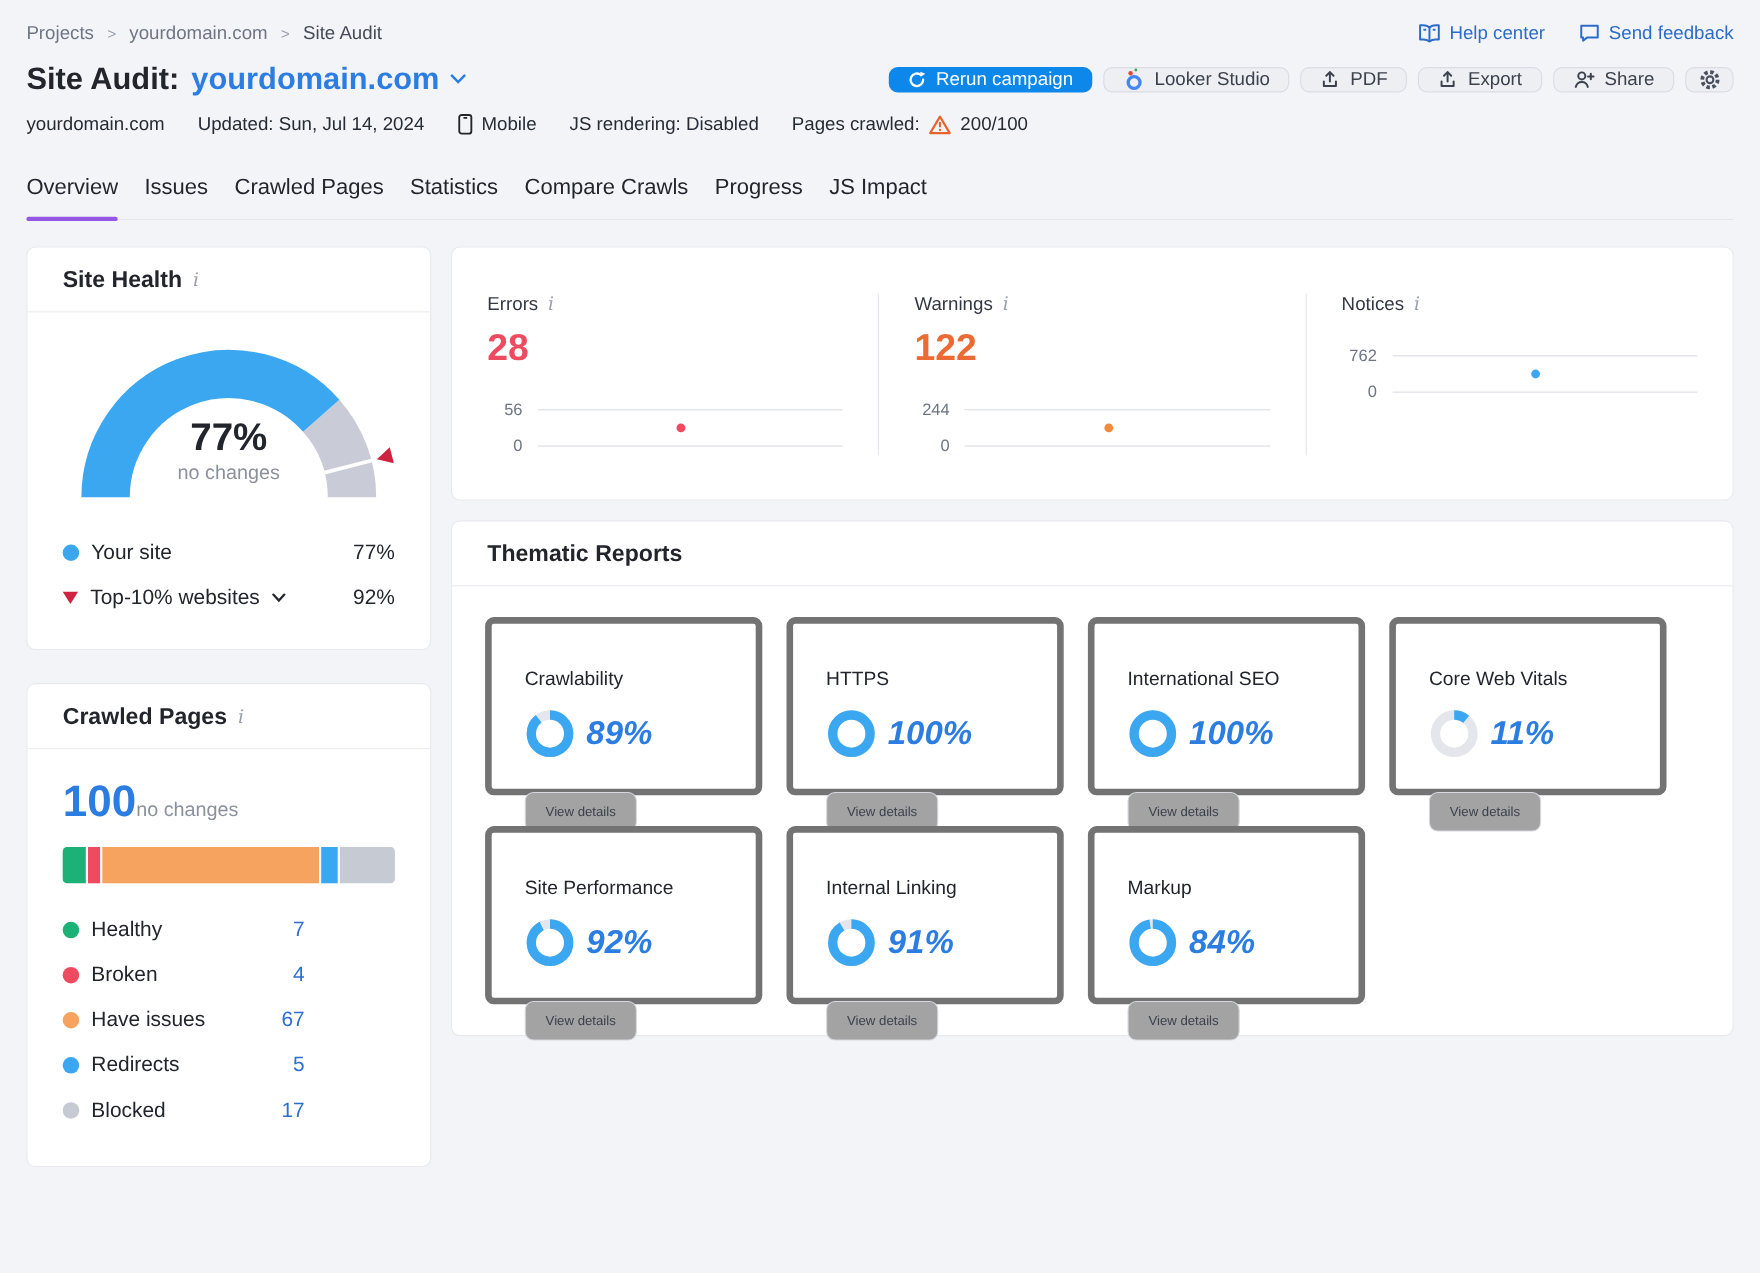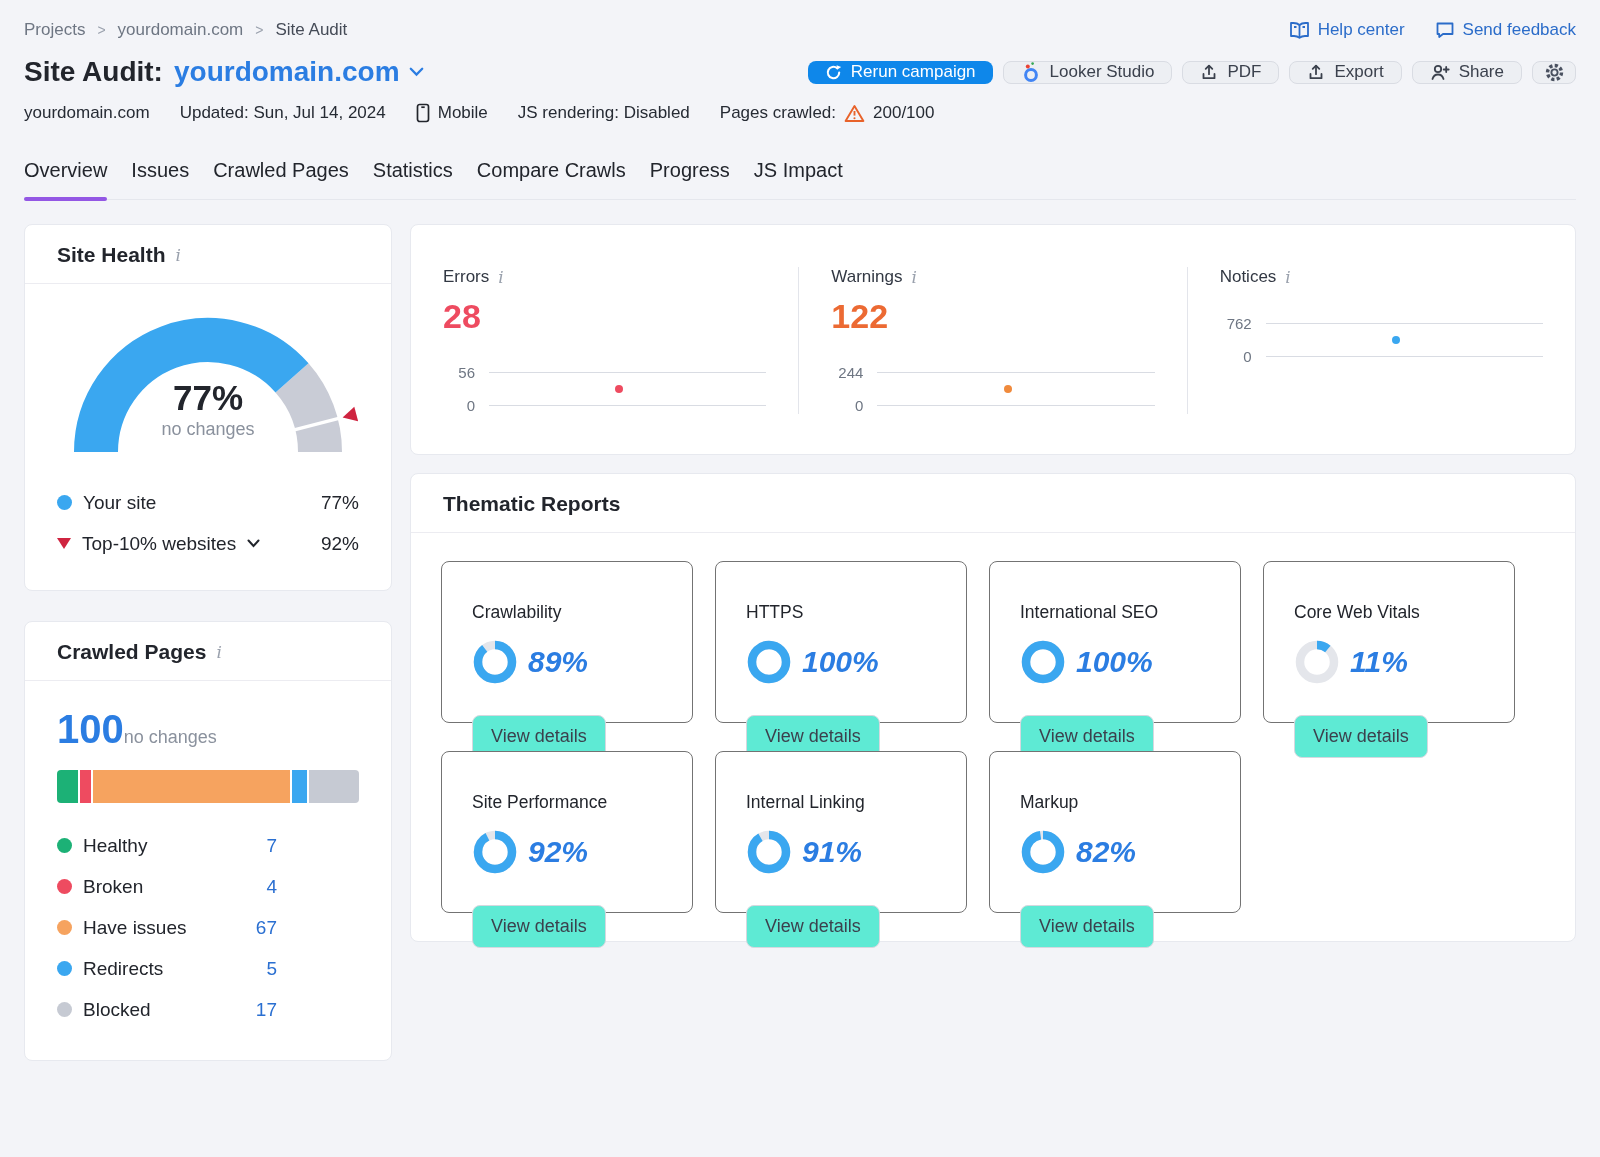--- a/index.html
+++ b/index.html
@@ -86,7 +86,7 @@
   
   .thematic-body { padding:28px 30px 28px; }
   .thematic-grid { display:grid; grid-template-columns:repeat(4, 252px); gap:28px 22px; }
-  .t-card { border:1px solid #737373; border-radius:8px; padding:40px 30px 28px; height:162px; background:#fff; }
+  .t-card { border:6px solid #737373; border-radius:8px; padding:40px 30px 28px; height:162px; background:#fff; }
   .t-name { font-size:17.5px; color:#22252c; }
   .t-score { display:flex; align-items:center; gap:10px; margin-top:16px;font-style:italic; }
   .t-pct { font-size:30px; font-weight:700; color:#2b7de2; }

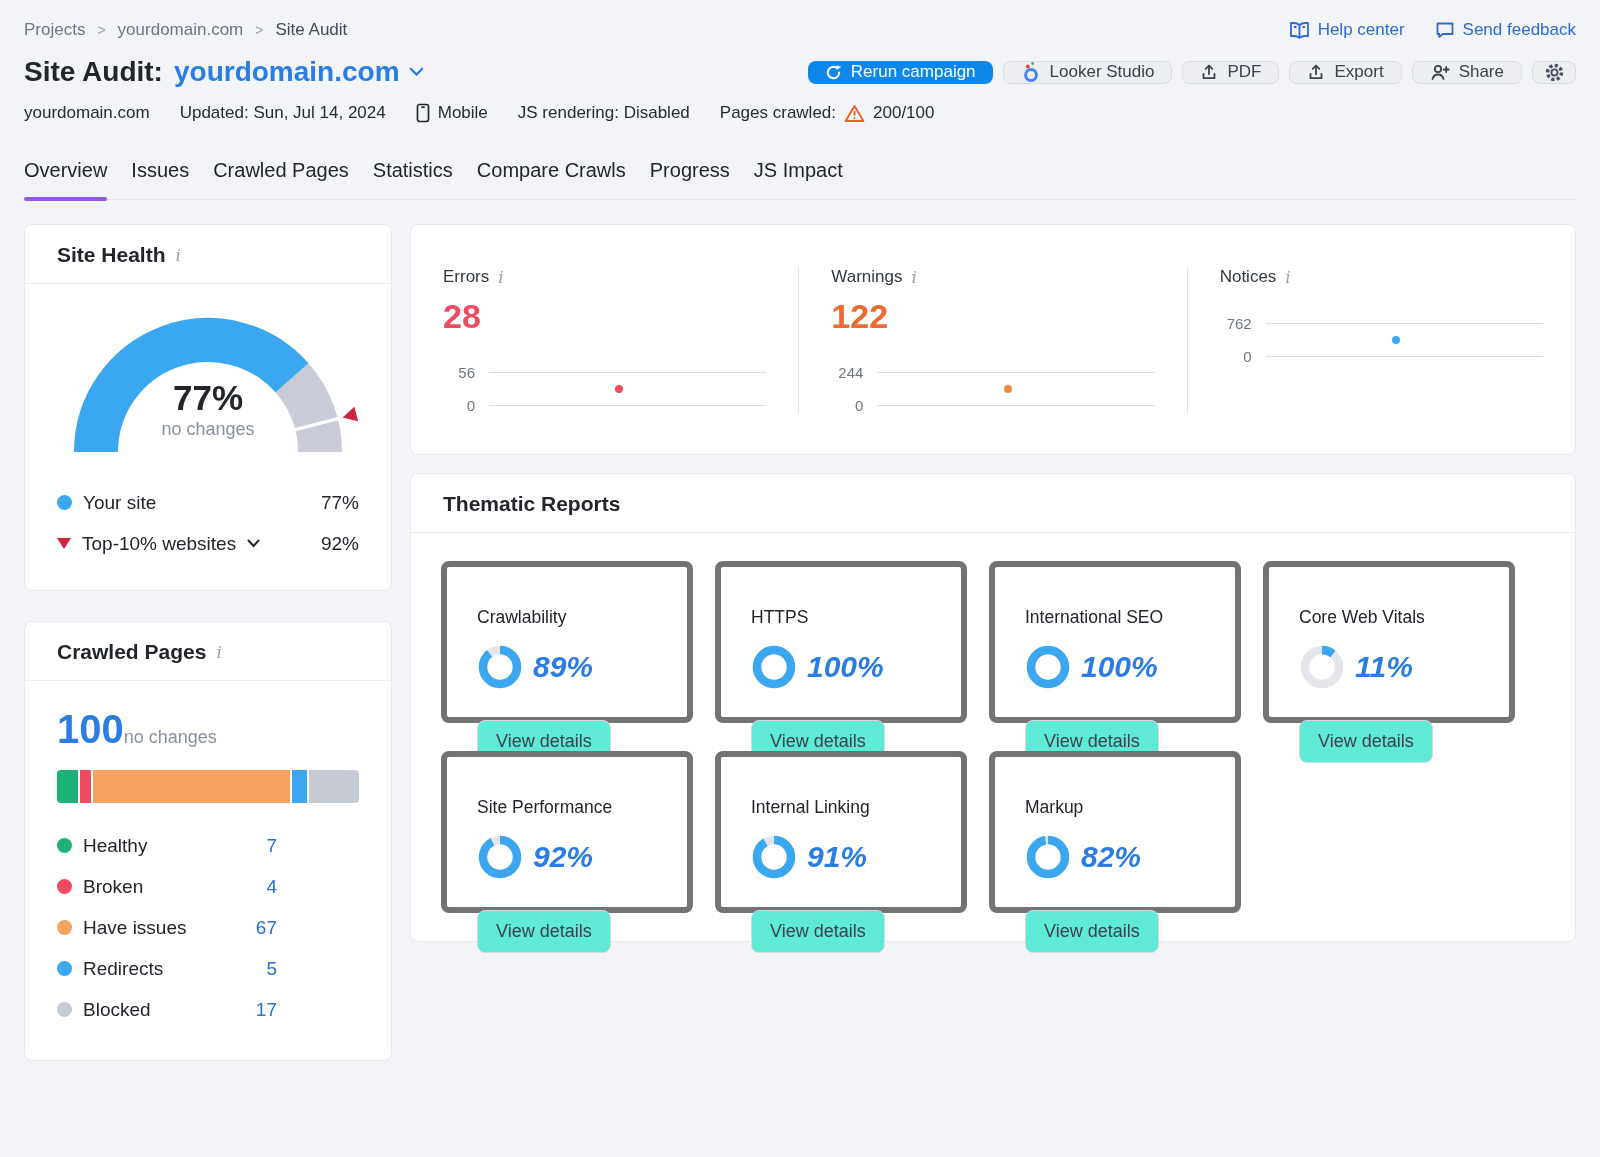--- a/index.html
+++ b/index.html
@@ -90,8 +90,8 @@
   .t-name { font-size:17.5px; color:#22252c; }
   .t-score { display:flex; align-items:center; gap:10px; margin-top:16px;font-style:italic; }
   .t-pct { font-size:30px; font-weight:700; color:#2b7de2; }
-  .t-btn { margin-top:30px; display:inline-block; background:#5eead4; border:1px solid #d5d8df;
-           border-radius:8px; padding:10px 18px; font-size:18px; color:#3b414d;
+  .t-btn { margin-top:30px; display:inline-block; background:#a3a3a3; border:1px solid #d5d8df;
+           border-radius:8px; padding:10px 18px; font-size:12px; color:#3b414d;
            font-family:inherit; cursor:pointer; }
   .tri-down { width:0; height:0; border-left:7px solid transparent; border-right:7px solid transparent;
               border-top:11px solid #cf2440; display:inline-block; flex-shrink:0; }

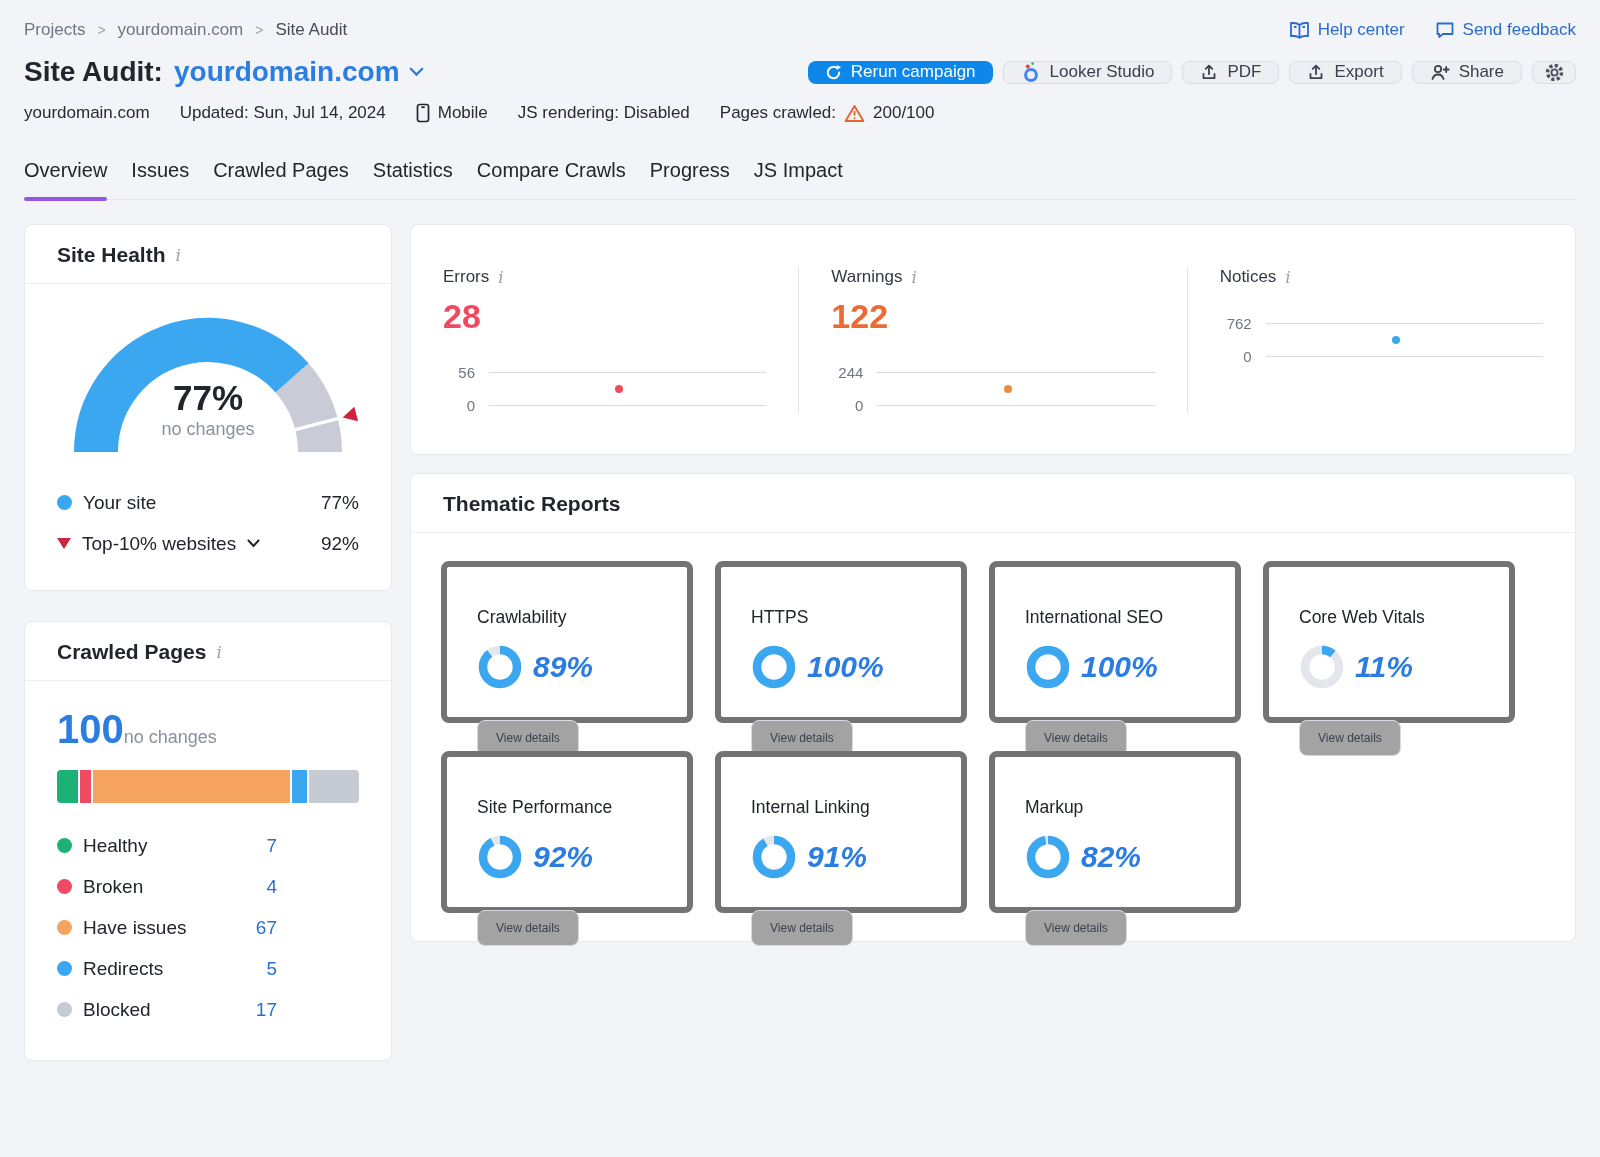--- a/index.html
+++ b/index.html
@@ -437,7 +437,7 @@
         <circle cx="23" cy="23" r="17" stroke="#e4e6eb" stroke-width="8.5" fill="none"></circle>
         <circle cx="23" cy="23" r="17" stroke="#3aa7f0" stroke-width="8.5" fill="none" stroke-dasharray="103.6 106.81" transform="rotate(-90 23 23)"></circle>
       </svg>
-      <span class="t-pct">82%</span>
+      <span class="t-pct">84%</span>
     </div>
     <button class="t-btn">View details</button></div>
             </div>

